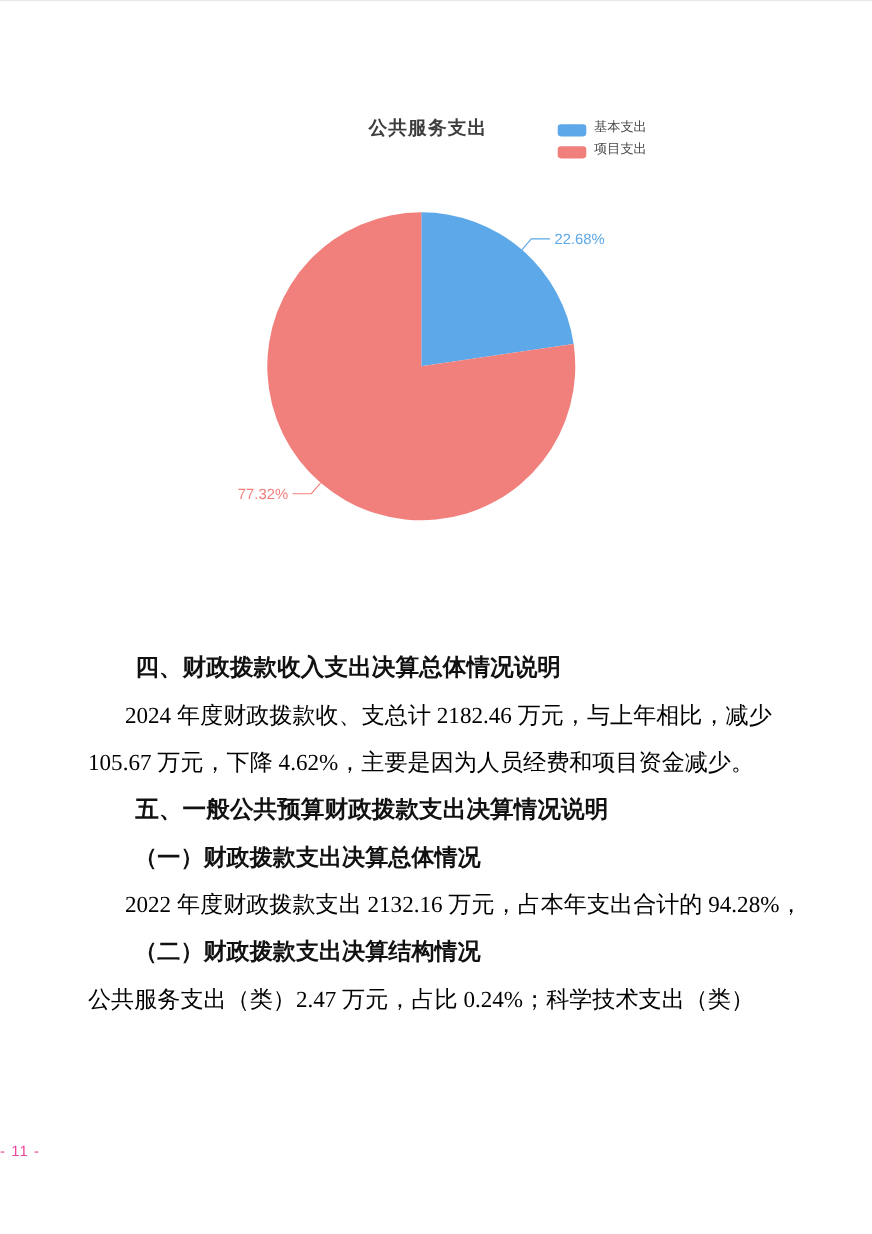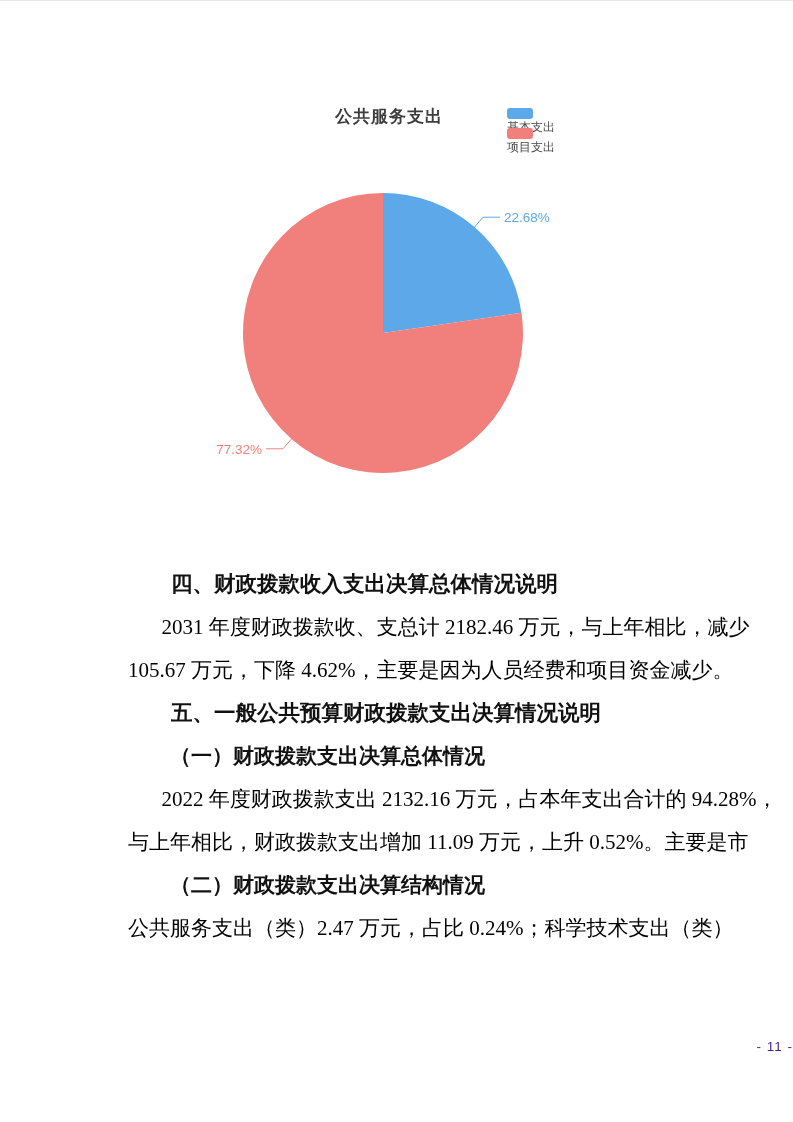--- a/index.html
+++ b/index.html
@@ -21,7 +21,7 @@
     font-weight: bold; font-size: 17px; color: #3d3d3d; letter-spacing: 1px;
   }
   .legend { position: absolute; left: 507px; top: 107px; }
-  .legend-item { display: flex; align-items: flex-start; height: 16px; margin-bottom: 4px; flex-direction: column; }
+  .legend-item { display: flex; align-items: flex-end; height: 16px; margin-bottom: 4px; }
   .legend-swatch { width: 26px; height: 11px; border-radius: 3px; margin-right: 7px; flex: 0 0 auto; }
   .legend-label {
     font-family: "Liberation Sans", "DejaVu Sans", sans-serif;

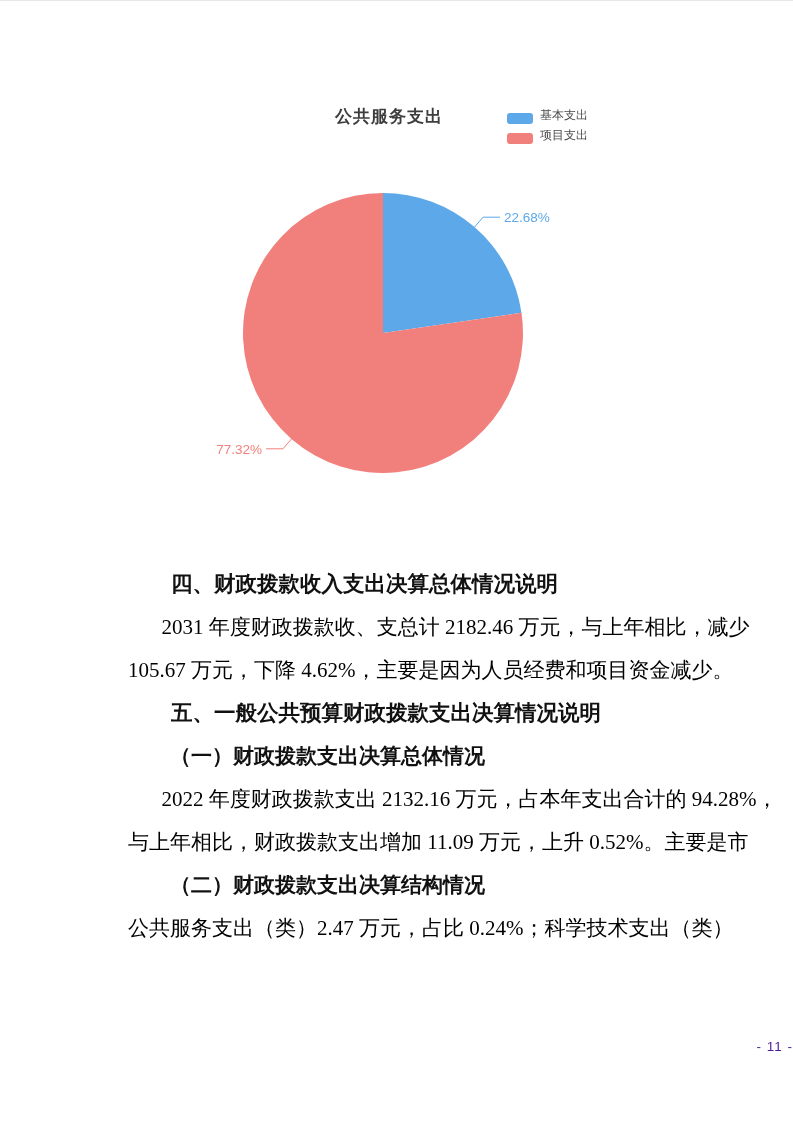--- a/index.html
+++ b/index.html
@@ -31,7 +31,7 @@
   #pie-svg text { font-family: "Liberation Sans", "DejaVu Sans", sans-serif; font-size: 13.5px; }
 
   
-  .text-column { position: absolute; left: 80px; top: 562px; width: 634px; margin-left: 48px; }
+  .text-column { position: absolute; left: 80px; top: 585px; width: 634px; }
   .tline { height: 43px; line-height: 43px; font-size: 21px; color: #000; white-space: nowrap; }
   .h-main {
     font-family: "Liberation Sans", "DejaVu Sans", sans-serif;

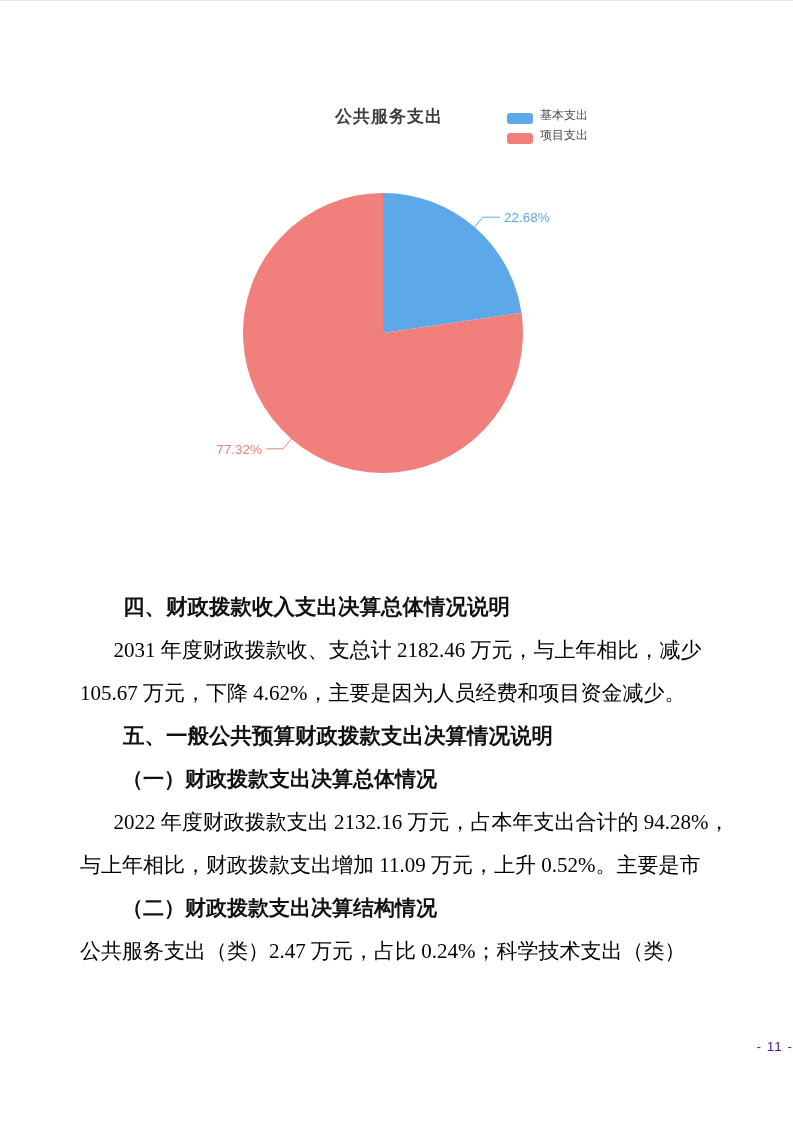--- a/index.html
+++ b/index.html
@@ -82,7 +82,7 @@
 
   <div class="text-column">
     <div class="tline h-main">四、财政拨款收入支出决算总体情况说明</div>
-    <div class="tline p-first">2031 年度财政拨款收、支总计 2182.46 万元，与上年相比，减少</div>
+    <div class="tline p-first">2024 年度财政拨款收、支总计 2182.46 万元，与上年相比，减少</div>
     <div class="tline">105.67 万元，下降 4.62%，主要是因为人员经费和项目资金减少。</div>
 
     <div class="tline h-main">五、一般公共预算财政拨款支出决算情况说明</div>

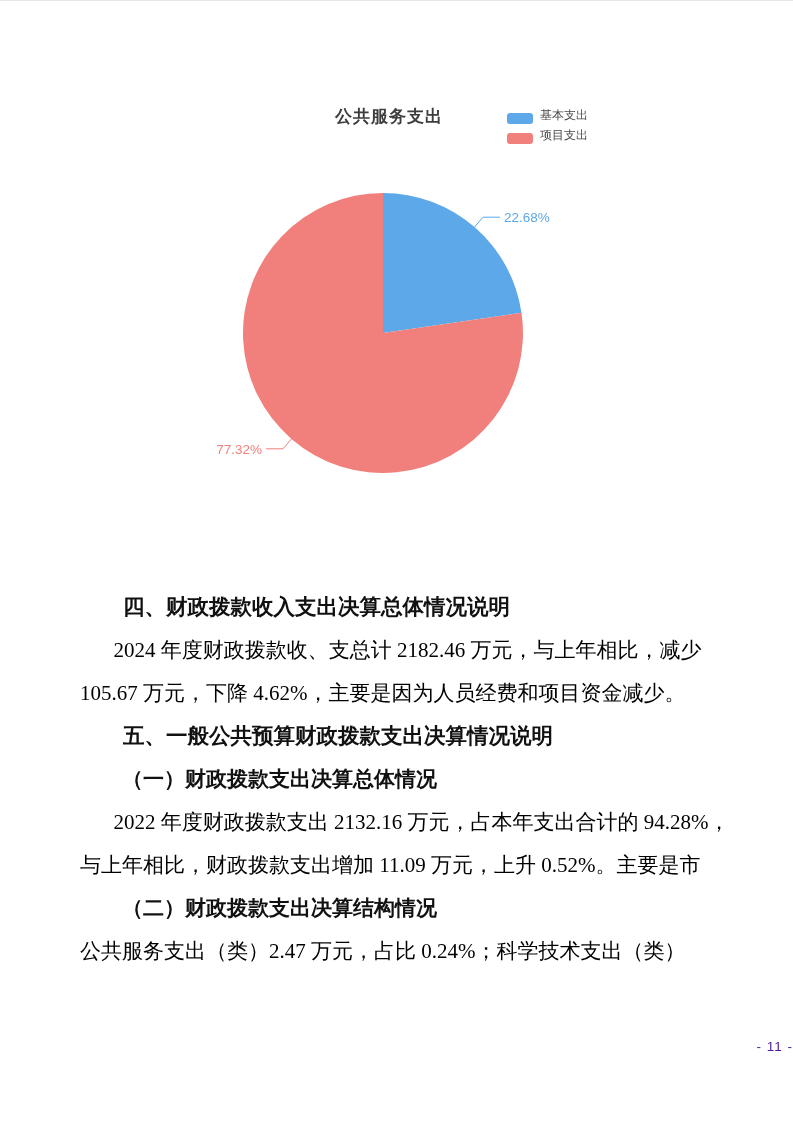--- a/index.html
+++ b/index.html
@@ -88,7 +88,6 @@
     <div class="tline h-main">五、一般公共预算财政拨款支出决算情况说明</div>
     <div class="tline h-sub">（一）财政拨款支出决算总体情况</div>
     <div class="tline p-first">2022 年度财政拨款支出 2132.16 万元，占本年支出合计的 94.28%，</div>
-    <div class="tline">与上年相比，财政拨款支出增加 11.09 万元，上升 0.52%。主要是市</div>
 
     <div class="tline h-sub">（二）财政拨款支出决算结构情况</div>
     <div class="tline">公共服务支出（类）2.47 万元，占比 0.24%；科学技术支出（类）</div>

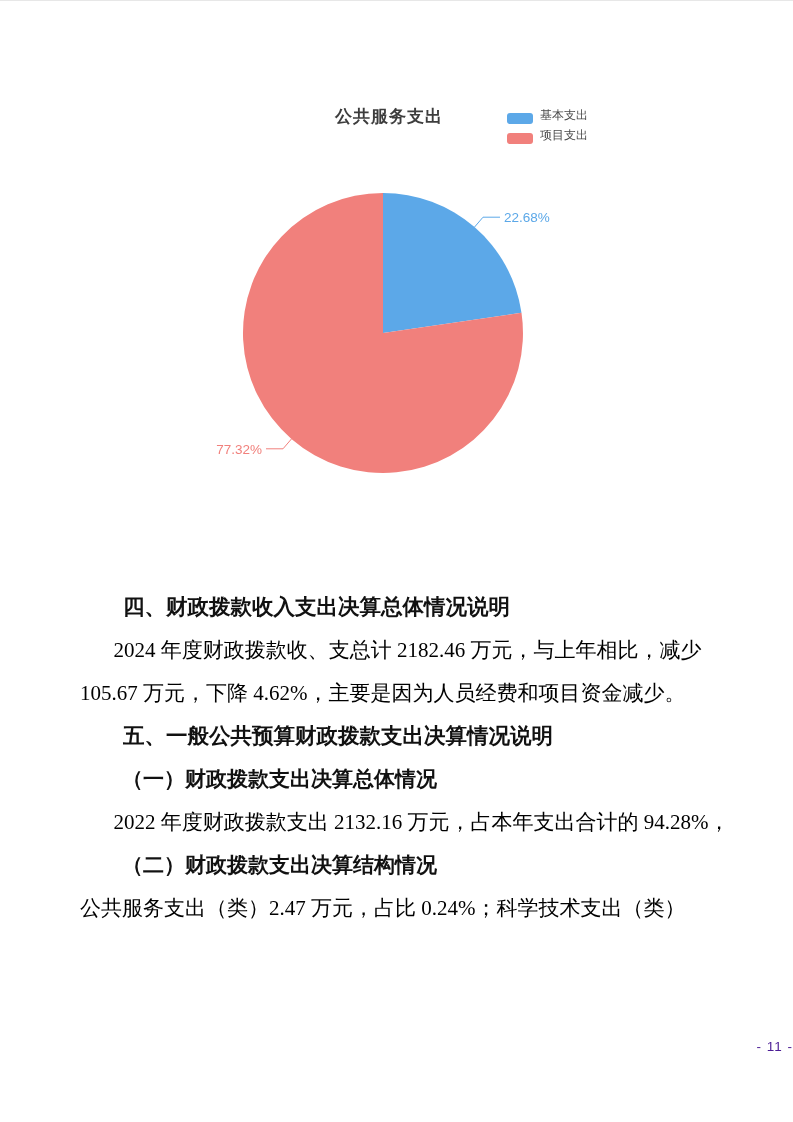--- a/index.html
+++ b/index.html
@@ -46,7 +46,7 @@
   
   .footer {
     position: absolute; left: 0; top: 1038px; width: 793px;
-    text-align: right; font-size: 13.5px; color: #4c1d95;
+    text-align: left; font-size: 13.5px; color: #ec4899;
     font-family: "Liberation Sans", "DejaVu Sans", sans-serif;
     letter-spacing: 1px;
   }

